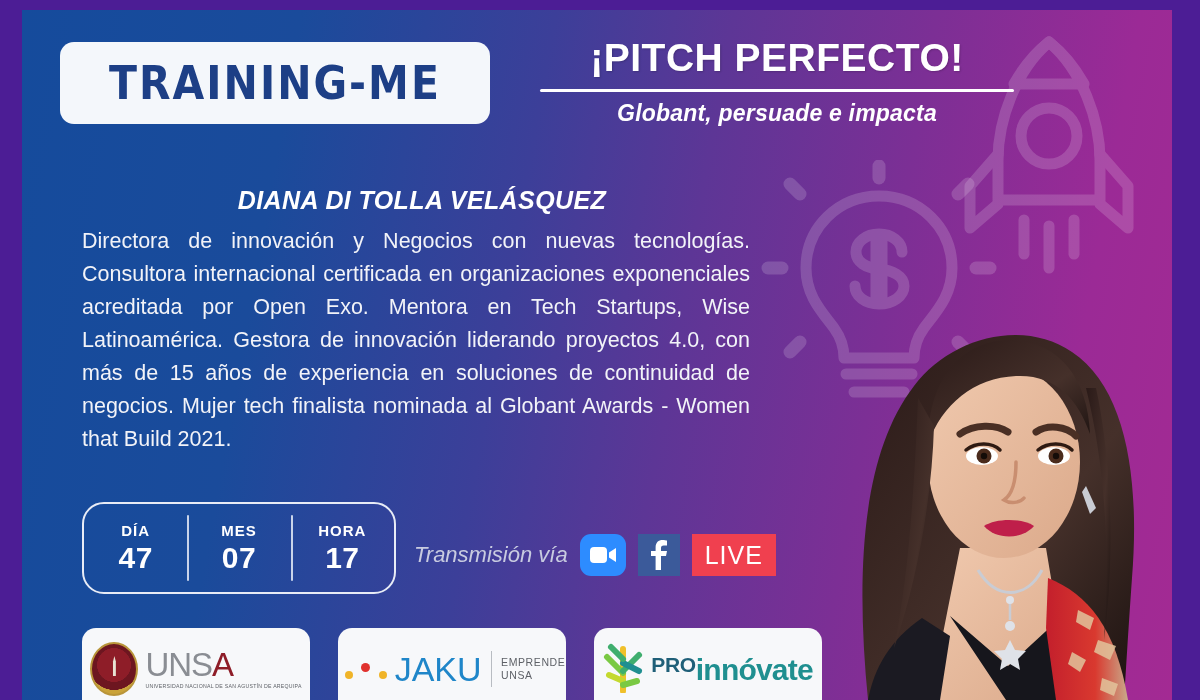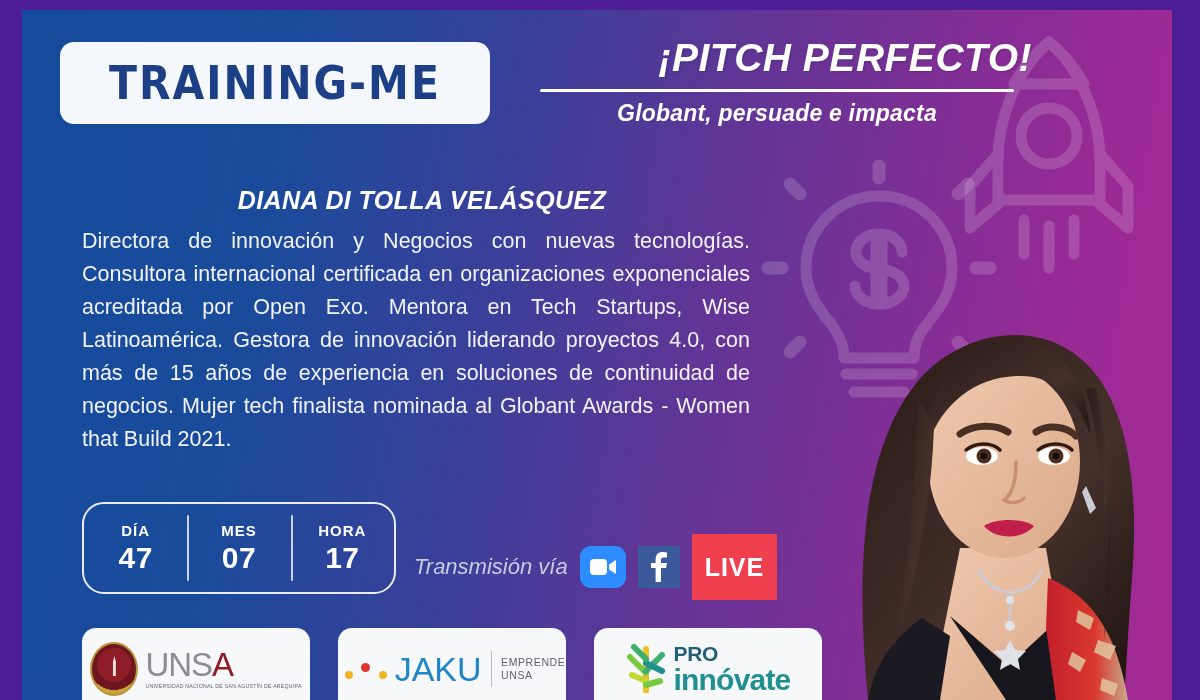--- a/index.html
+++ b/index.html
@@ -37,9 +37,8 @@
     position:absolute;left:500px;top:28px;width:510px;text-align:center;color:#ffffff;
   }
   .title-main{
-    font-size:39px;font-weight:700;font-style:italic;letter-spacing:.5px;line-height:1.05;
+    font-size:39px;font-weight:700;letter-spacing:.5px;line-height:1.05;
     text-shadow:1px 1px 2px rgba(0,0,0,.18);
-    text-align:right;
   }
   .title-rule{height:3px;background:#ffffff;margin:10px 18px 8px 18px;border-radius:2px;}
   .title-sub{font-size:23px;font-weight:700;font-style:italic;letter-spacing:.2px;}

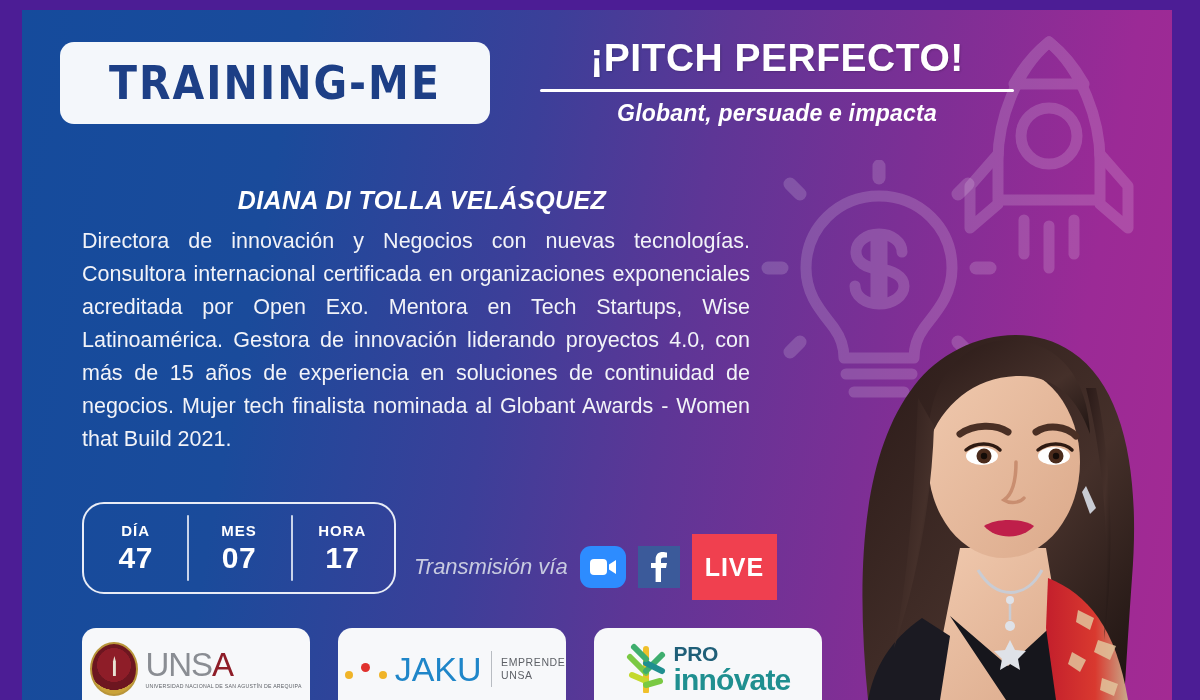--- a/index.html
+++ b/index.html
@@ -72,7 +72,7 @@
   .ic{height:42px;display:flex;align-items:center;justify-content:center;}
   .ic-zoom{width:46px;background:#2d8cff;border-radius:11px;}
   .ic-fb{width:42px;background:#3b5a9a;}
-  .ic-live{padding:12px 13px;background:#f0404f;color:#fff;font-size:25px;font-weight:700;letter-spacing:1px;}
+  .ic-live{padding:0 13px;background:#f0404f;color:#fff;font-size:25px;font-weight:400;letter-spacing:1px;}
 
   
   .sponsors{position:absolute;left:60px;top:618px;display:flex;gap:28px;}

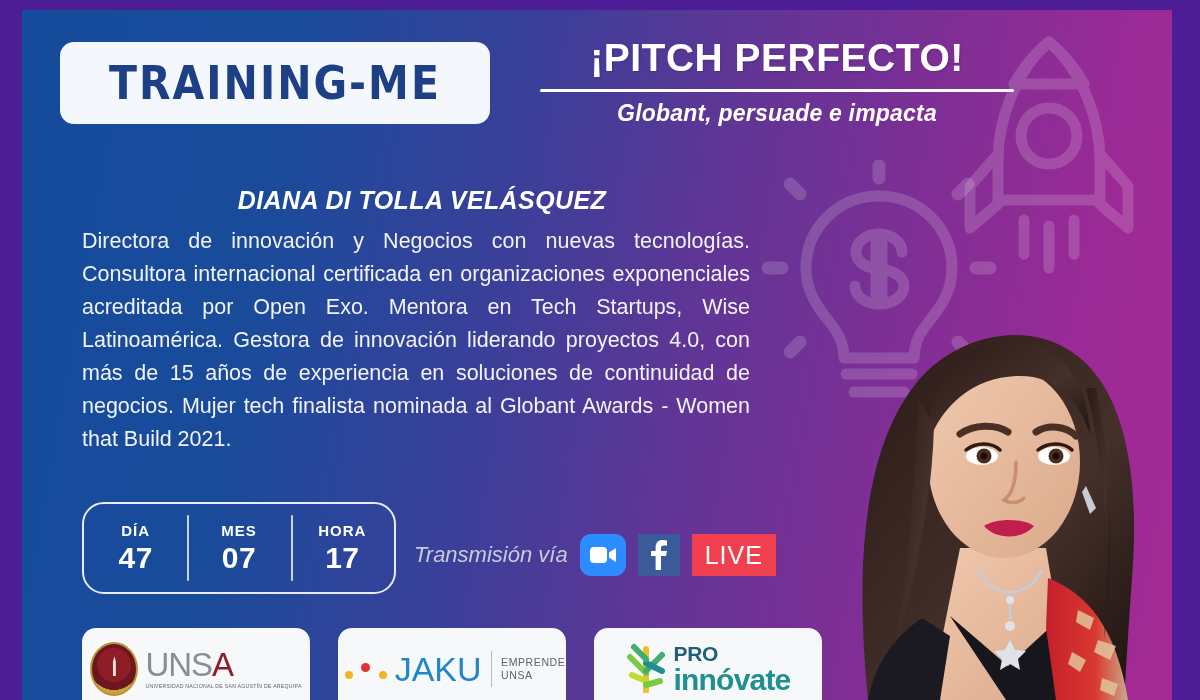--- a/index.html
+++ b/index.html
@@ -103,7 +103,7 @@
   .jaku-right{display:flex;flex-direction:column;line-height:1.25;color:#5e6167;font-size:10.5px;letter-spacing:.6px;}
 
   .pro-wrap{display:flex;align-items:center;gap:6px;}
-  .pro-txt{display:flex;flex-direction:column;line-height:1;justify-content:flex-end;}
+  .pro-txt{display:flex;flex-direction:row;line-height:1;justify-content:flex-end;}
   .pro-top{font-size:21px;font-weight:700;color:#1f5f78;letter-spacing:-.3px;}
   .pro-bot{font-size:30px;font-weight:700;color:#1f8f90;letter-spacing:-.8px;margin-top:1px;}
 

